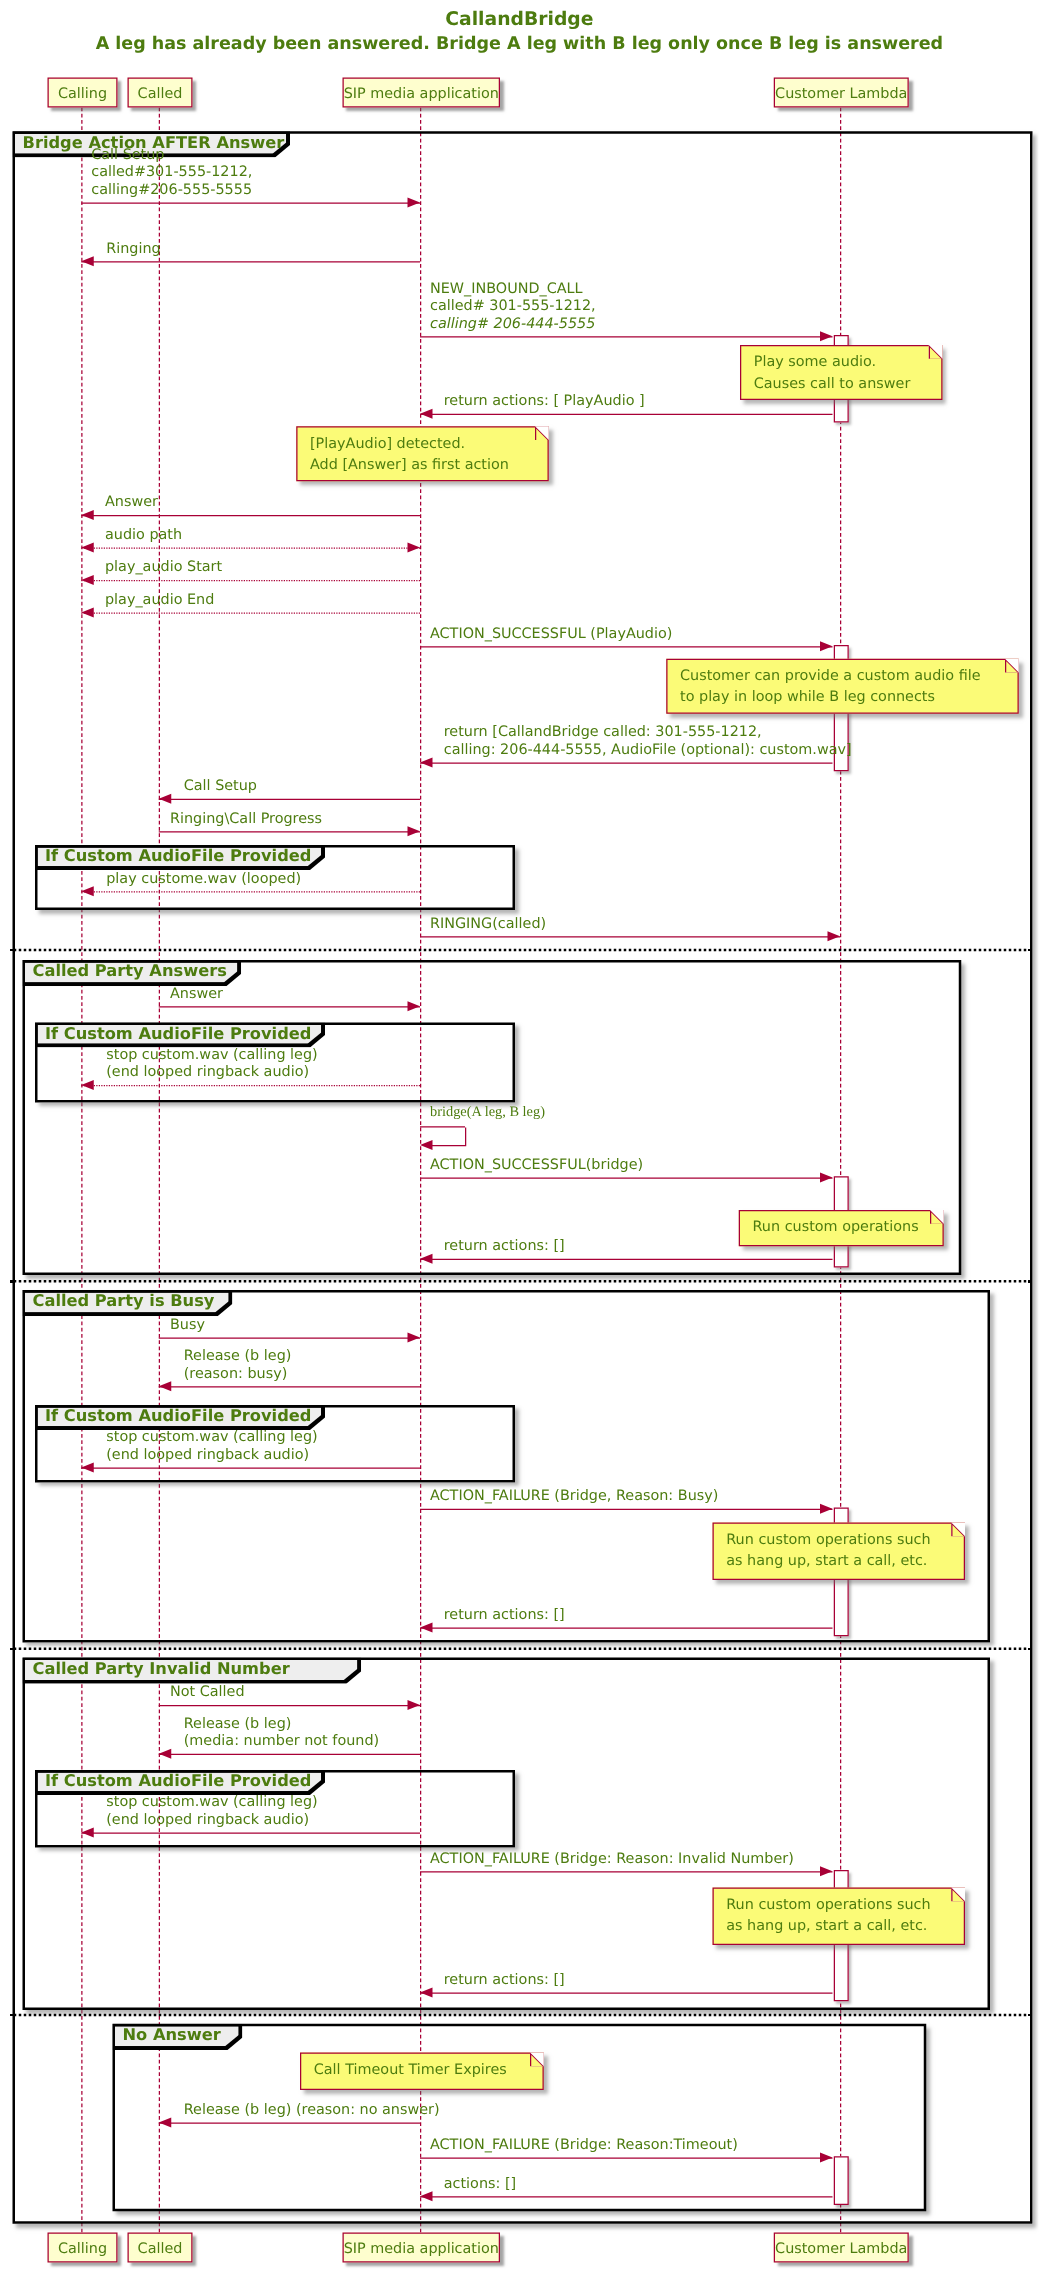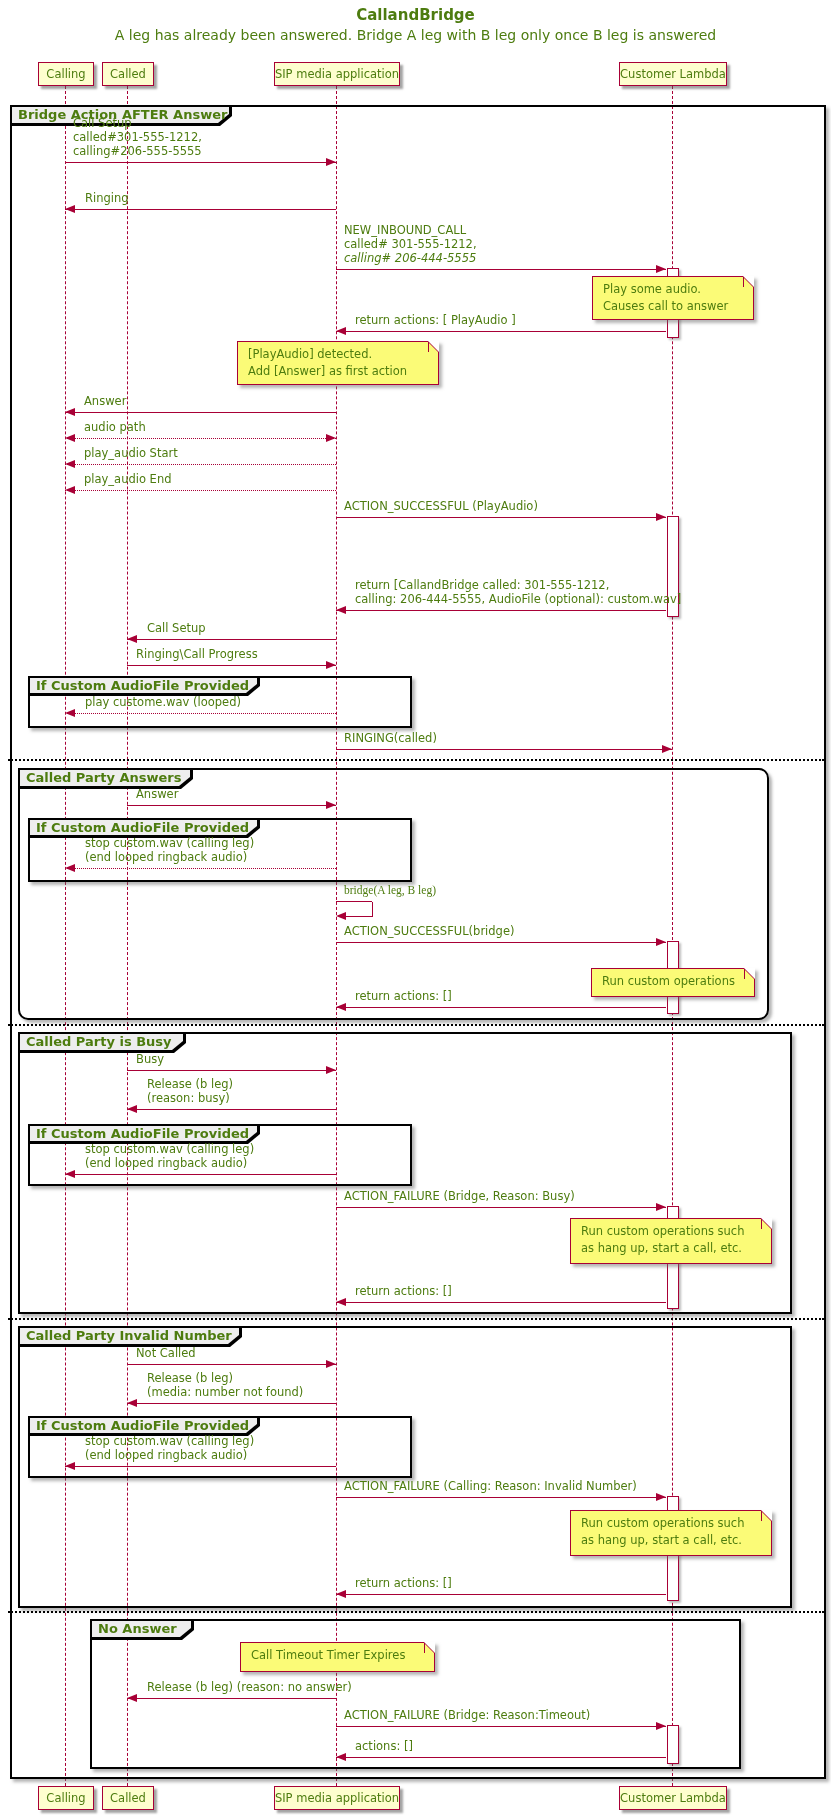--- a/index.html
+++ b/index.html
@@ -14,7 +14,7 @@
     font-family:"DejaVu Sans","Liberation Sans",sans-serif;color:#4d7c0f;
   }
   .title{position:absolute;left:0;width:831px;text-align:center;font-weight:bold;font-size:15px;white-space:nowrap;}
-  .subtitle{position:absolute;left:0;width:831px;text-align:center;font-weight:normal;font-size:14px;white-space:nowrap;}
+  .subtitle{position:absolute;left:0;width:831px;text-align:center;font-weight:bold;font-size:14px;white-space:nowrap;}
   .lifeline{position:absolute;width:0;border-left:1px dashed var(--red);}
   .pbox{
     position:absolute;height:22px;background:var(--pbg);border:1.5px solid var(--red);

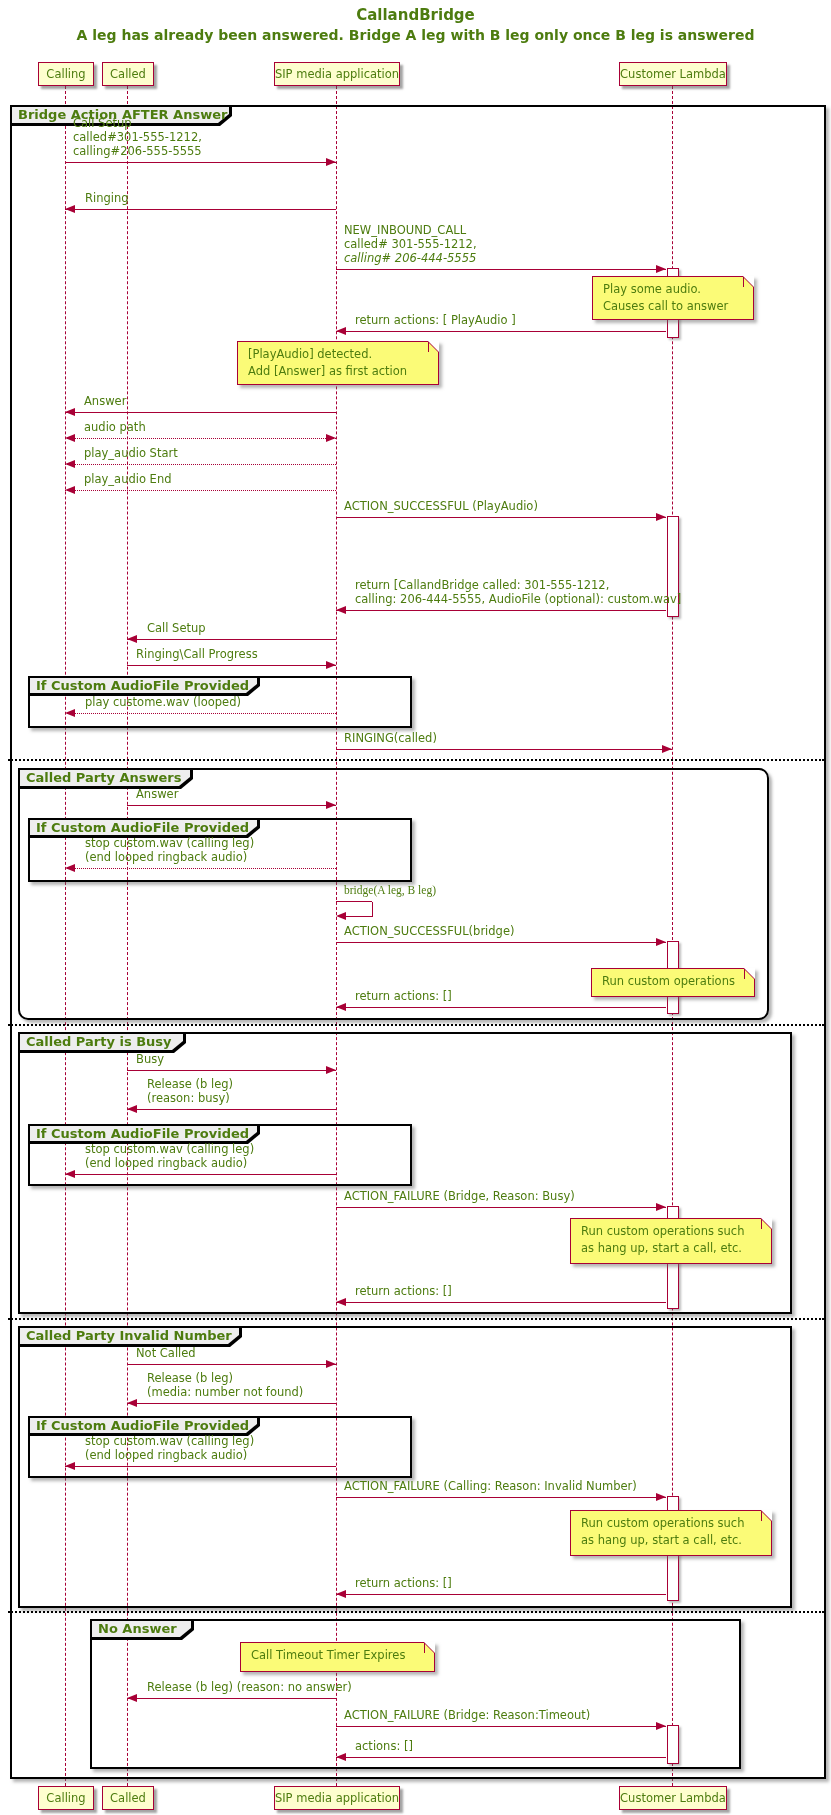--- a/index.html
+++ b/index.html
@@ -236,6 +236,12 @@
       <div class="nline" style="top: 4px;">[PlayAudio] detected.</div>
       <div class="nline" style="top: 21px;">Add [Answer] as first action</div>
     </div>
+    <div class="note" style="left: 533px; top: 527px; width: 280px; height: 42px;">
+      <div class="fold"></div>
+      <div class="foldin"></div>
+      <div class="nline" style="top: 4px;">Customer can provide a custom audio file</div>
+      <div class="nline" style="top: 21px;">to play in loop while B leg connects</div>
+    </div>
     <div class="note" style="left: 591px; top: 952px; width: 162px; height: 27px; margin-top: 16px;">
       <div class="fold"></div>
       <div class="foldin"></div>

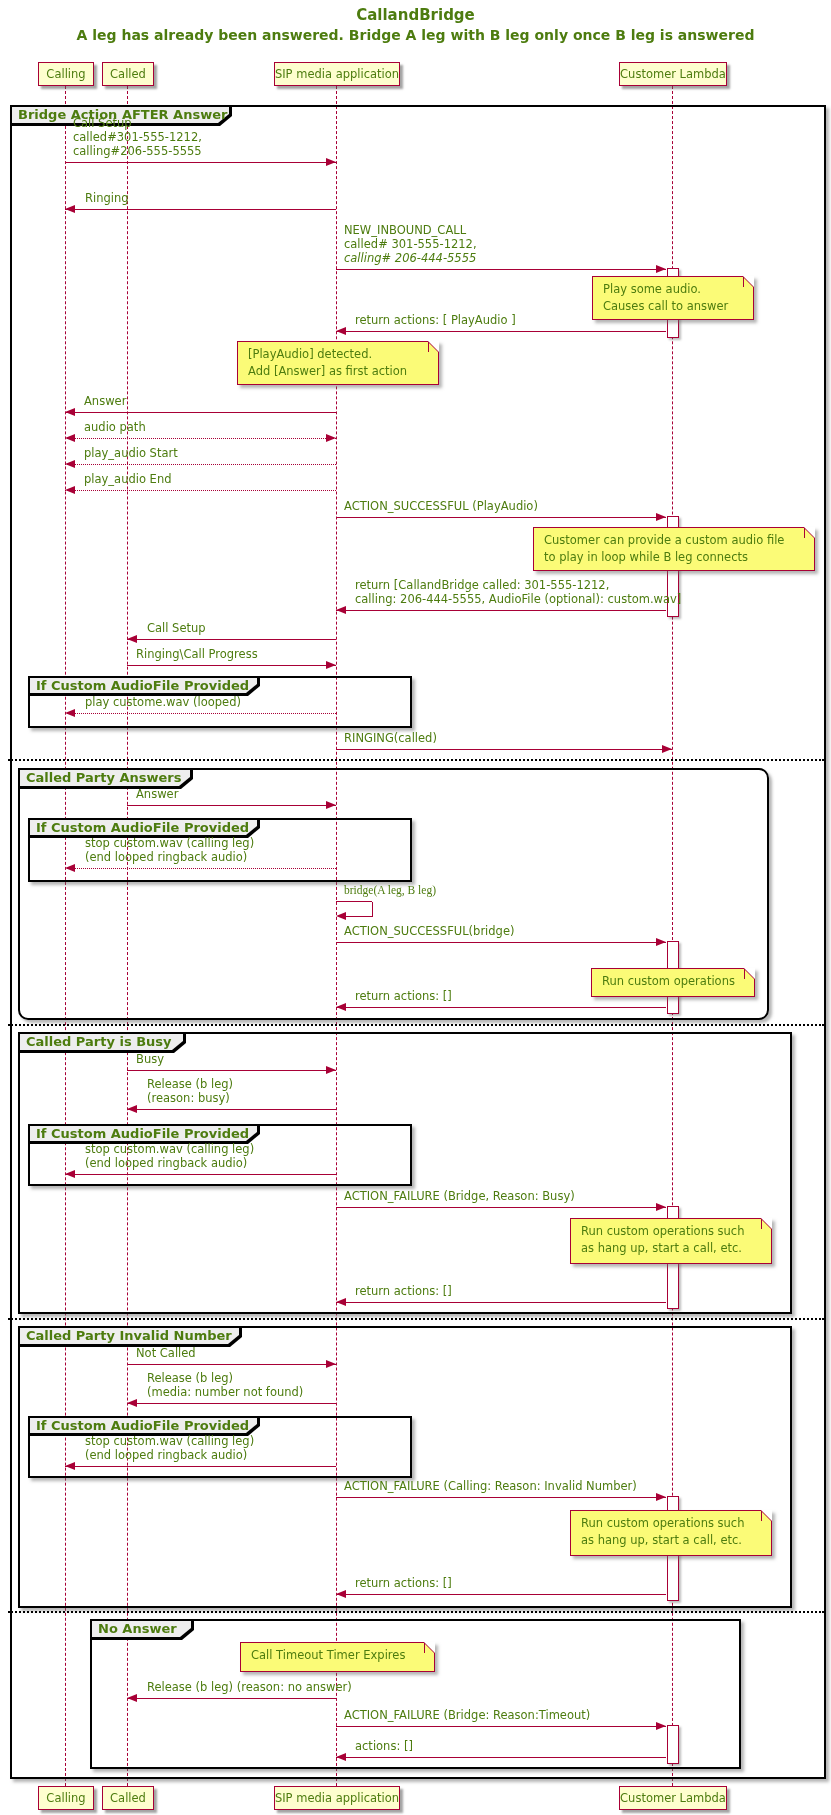--- a/index.html
+++ b/index.html
@@ -57,7 +57,7 @@
         <div class="tablabel">Bridge Action AFTER Answer</div>
       </div>
     </div>
-    <div class="frame" style="left: 18px; top: 768px; width: 747px; height: 248px; border-radius: 10px;">
+    <div class="frame" style="left: 18px; top: 768px; width: 747px; height: 248px;">
       <div class="tab" style="width: 175px; height: 21px;">
         <div class="tabfill"></div>
         <div class="tablabel">Called Party Answers</div>

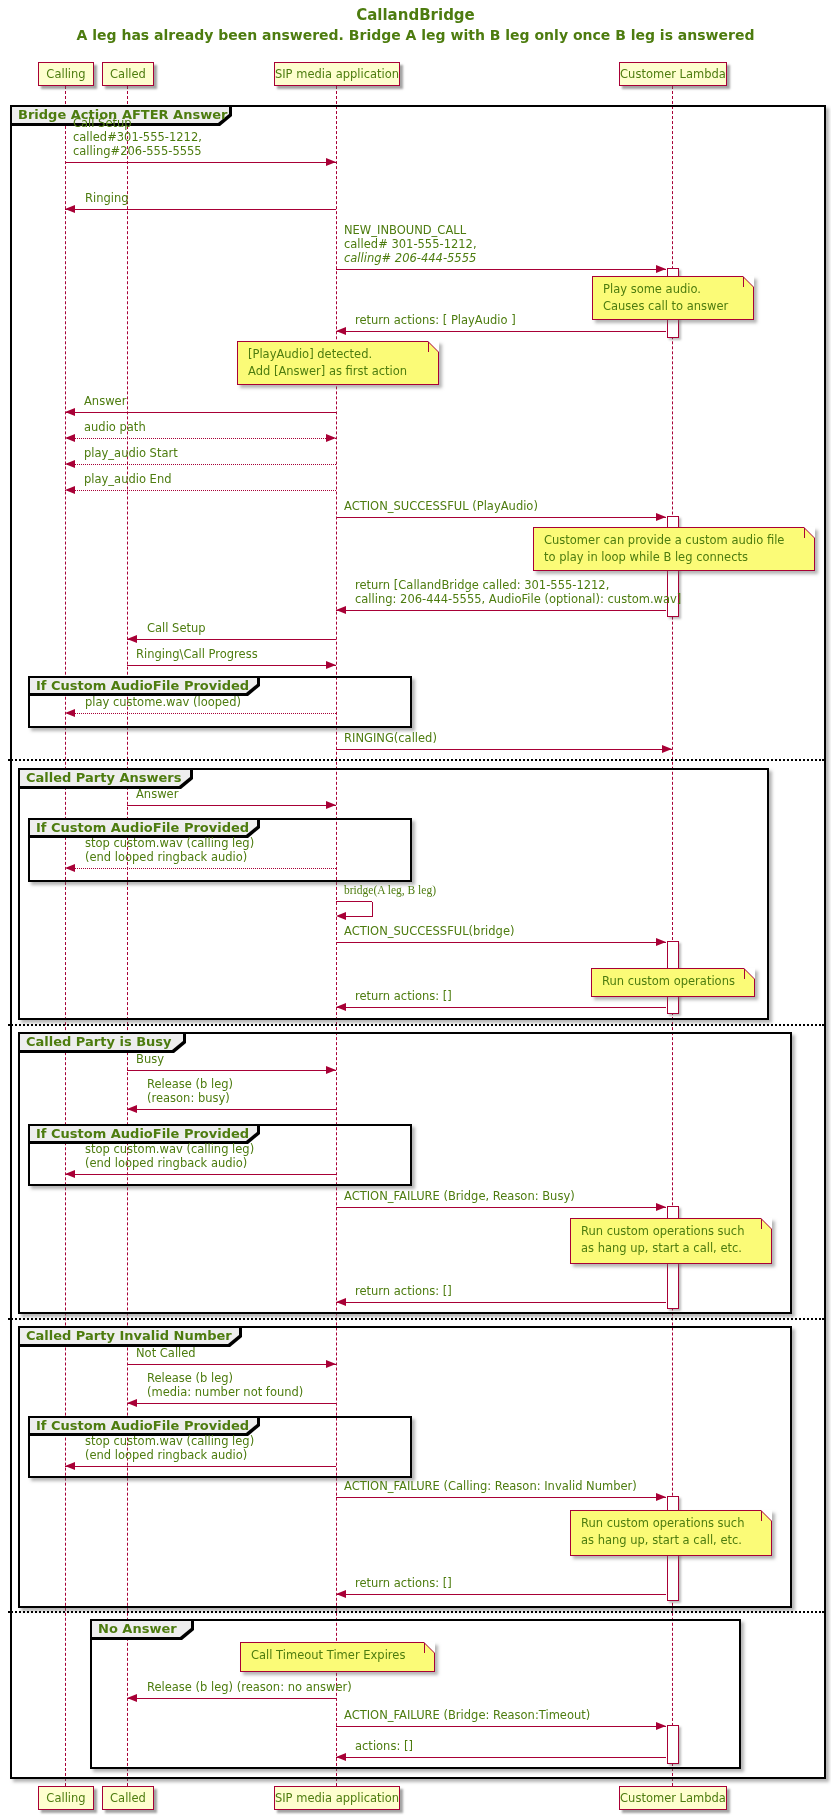--- a/index.html
+++ b/index.html
@@ -70,7 +70,7 @@
       </div>
     </div>
     <div class="frame" style="left: 18px; top: 1326px; width: 770px; height: 278px;">
-      <div class="tab" style="width: 224px; height: 21px;">
+      <div class="tab" style="width: 224px; height: 21px; padding-left: 47px;">
         <div class="tabfill"></div>
         <div class="tablabel">Called Party Invalid Number</div>
       </div>

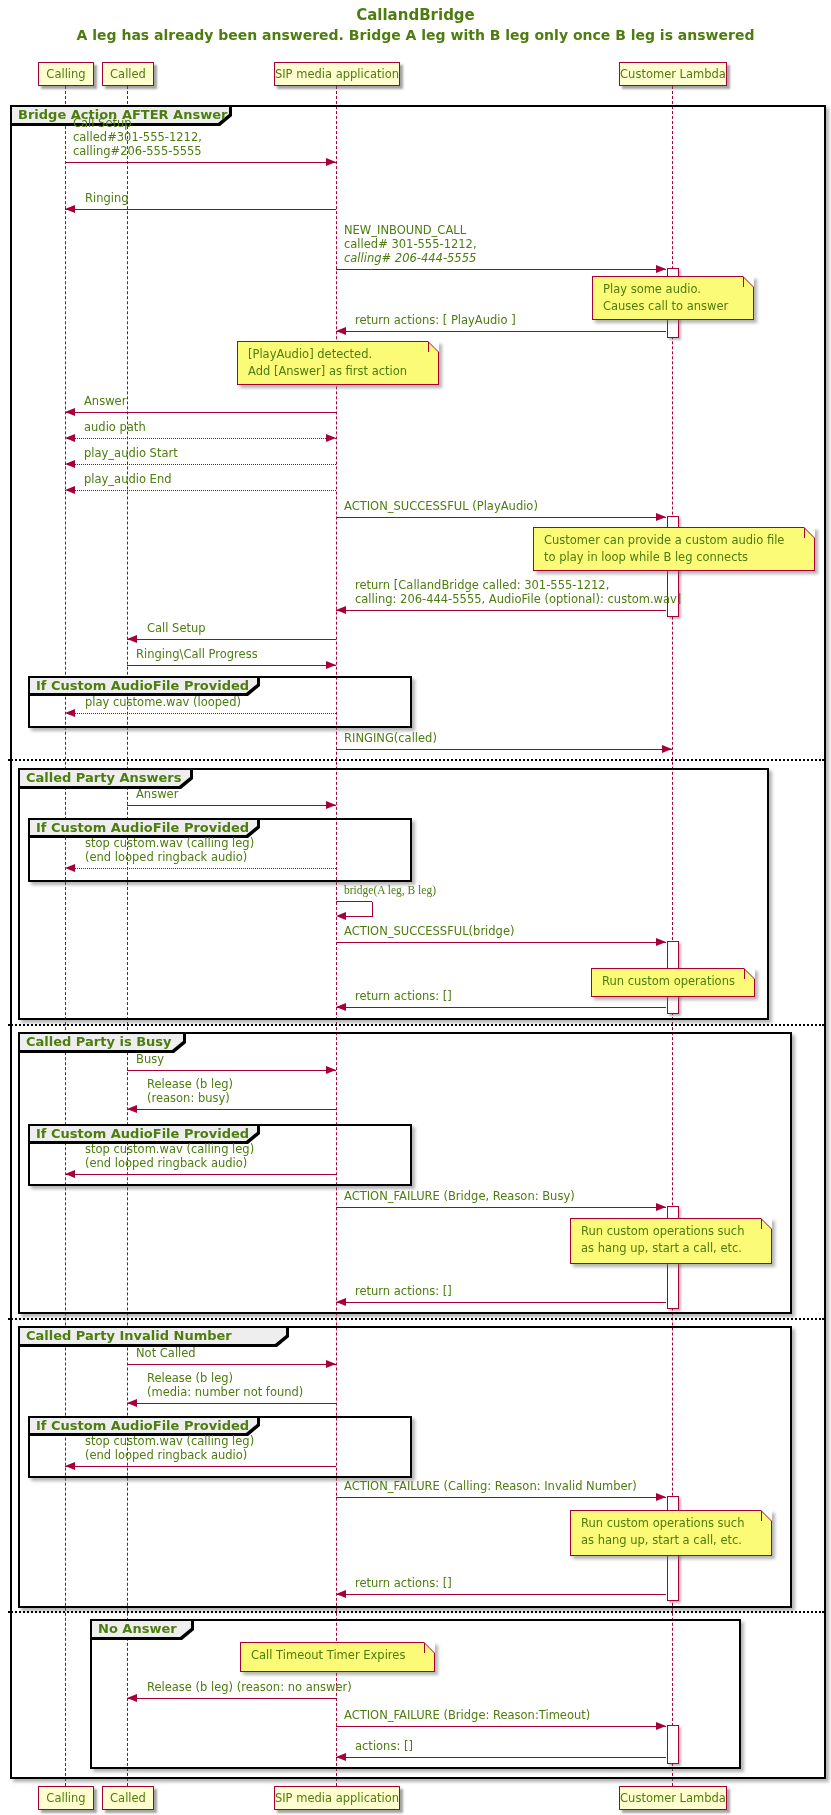--- a/index.html
+++ b/index.html
@@ -209,7 +209,7 @@
     <div class="mlabel" style="left: 85px; top: 1448px;">(end looped ringback audio)</div>
     <div class="mline" style="left: 65px; top: 1466px; width: 271px;"></div>
     <div class="head l" style="left: 65px; top: 1461.5px;"></div>
-    <div class="mlabel" style="left: 344px; top: 1479px;">ACTION_FAILURE (Calling: Reason: Invalid Number)</div>
+    <div class="mlabel" style="left: 344px; top: 1479px;">ACTION_FAILURE (Bridge: Reason: Invalid Number)</div>
     <div class="mline" style="left: 336px; top: 1497px; width: 330px;"></div>
     <div class="head r" style="left: 656px; top: 1492.5px;"></div>
     <div class="mlabel" style="left: 355px; top: 1576px;">return actions: []</div>

